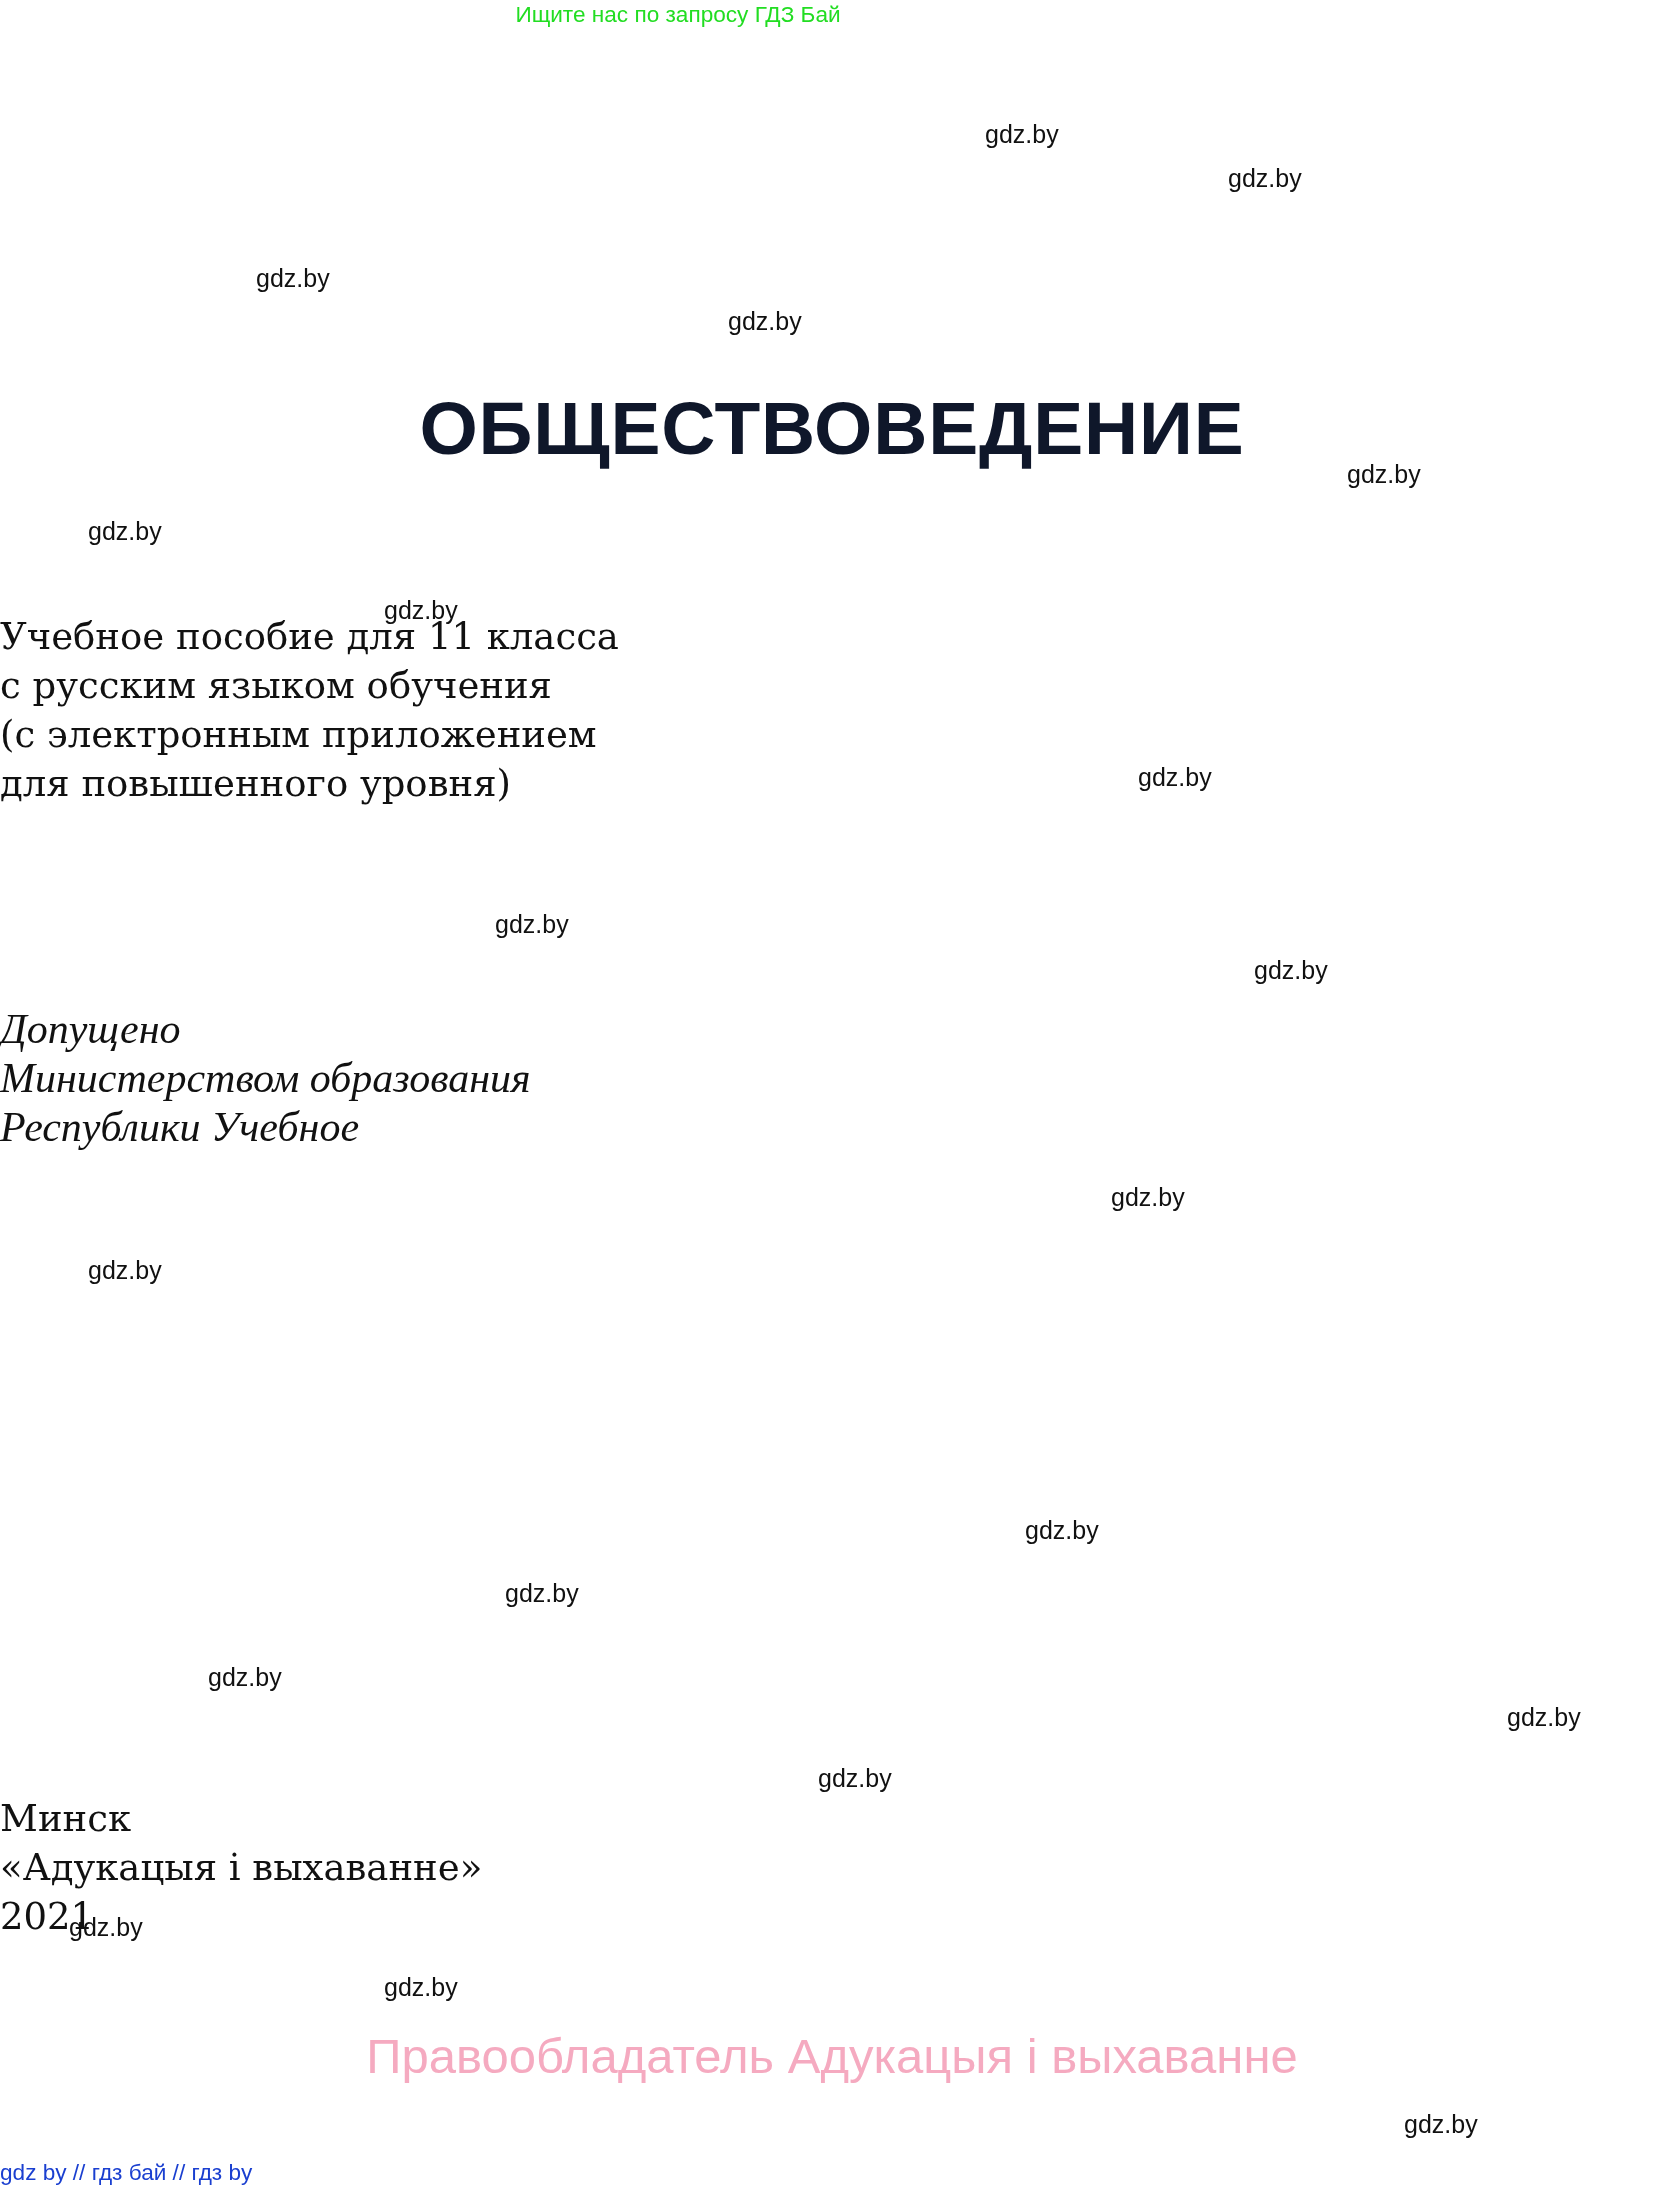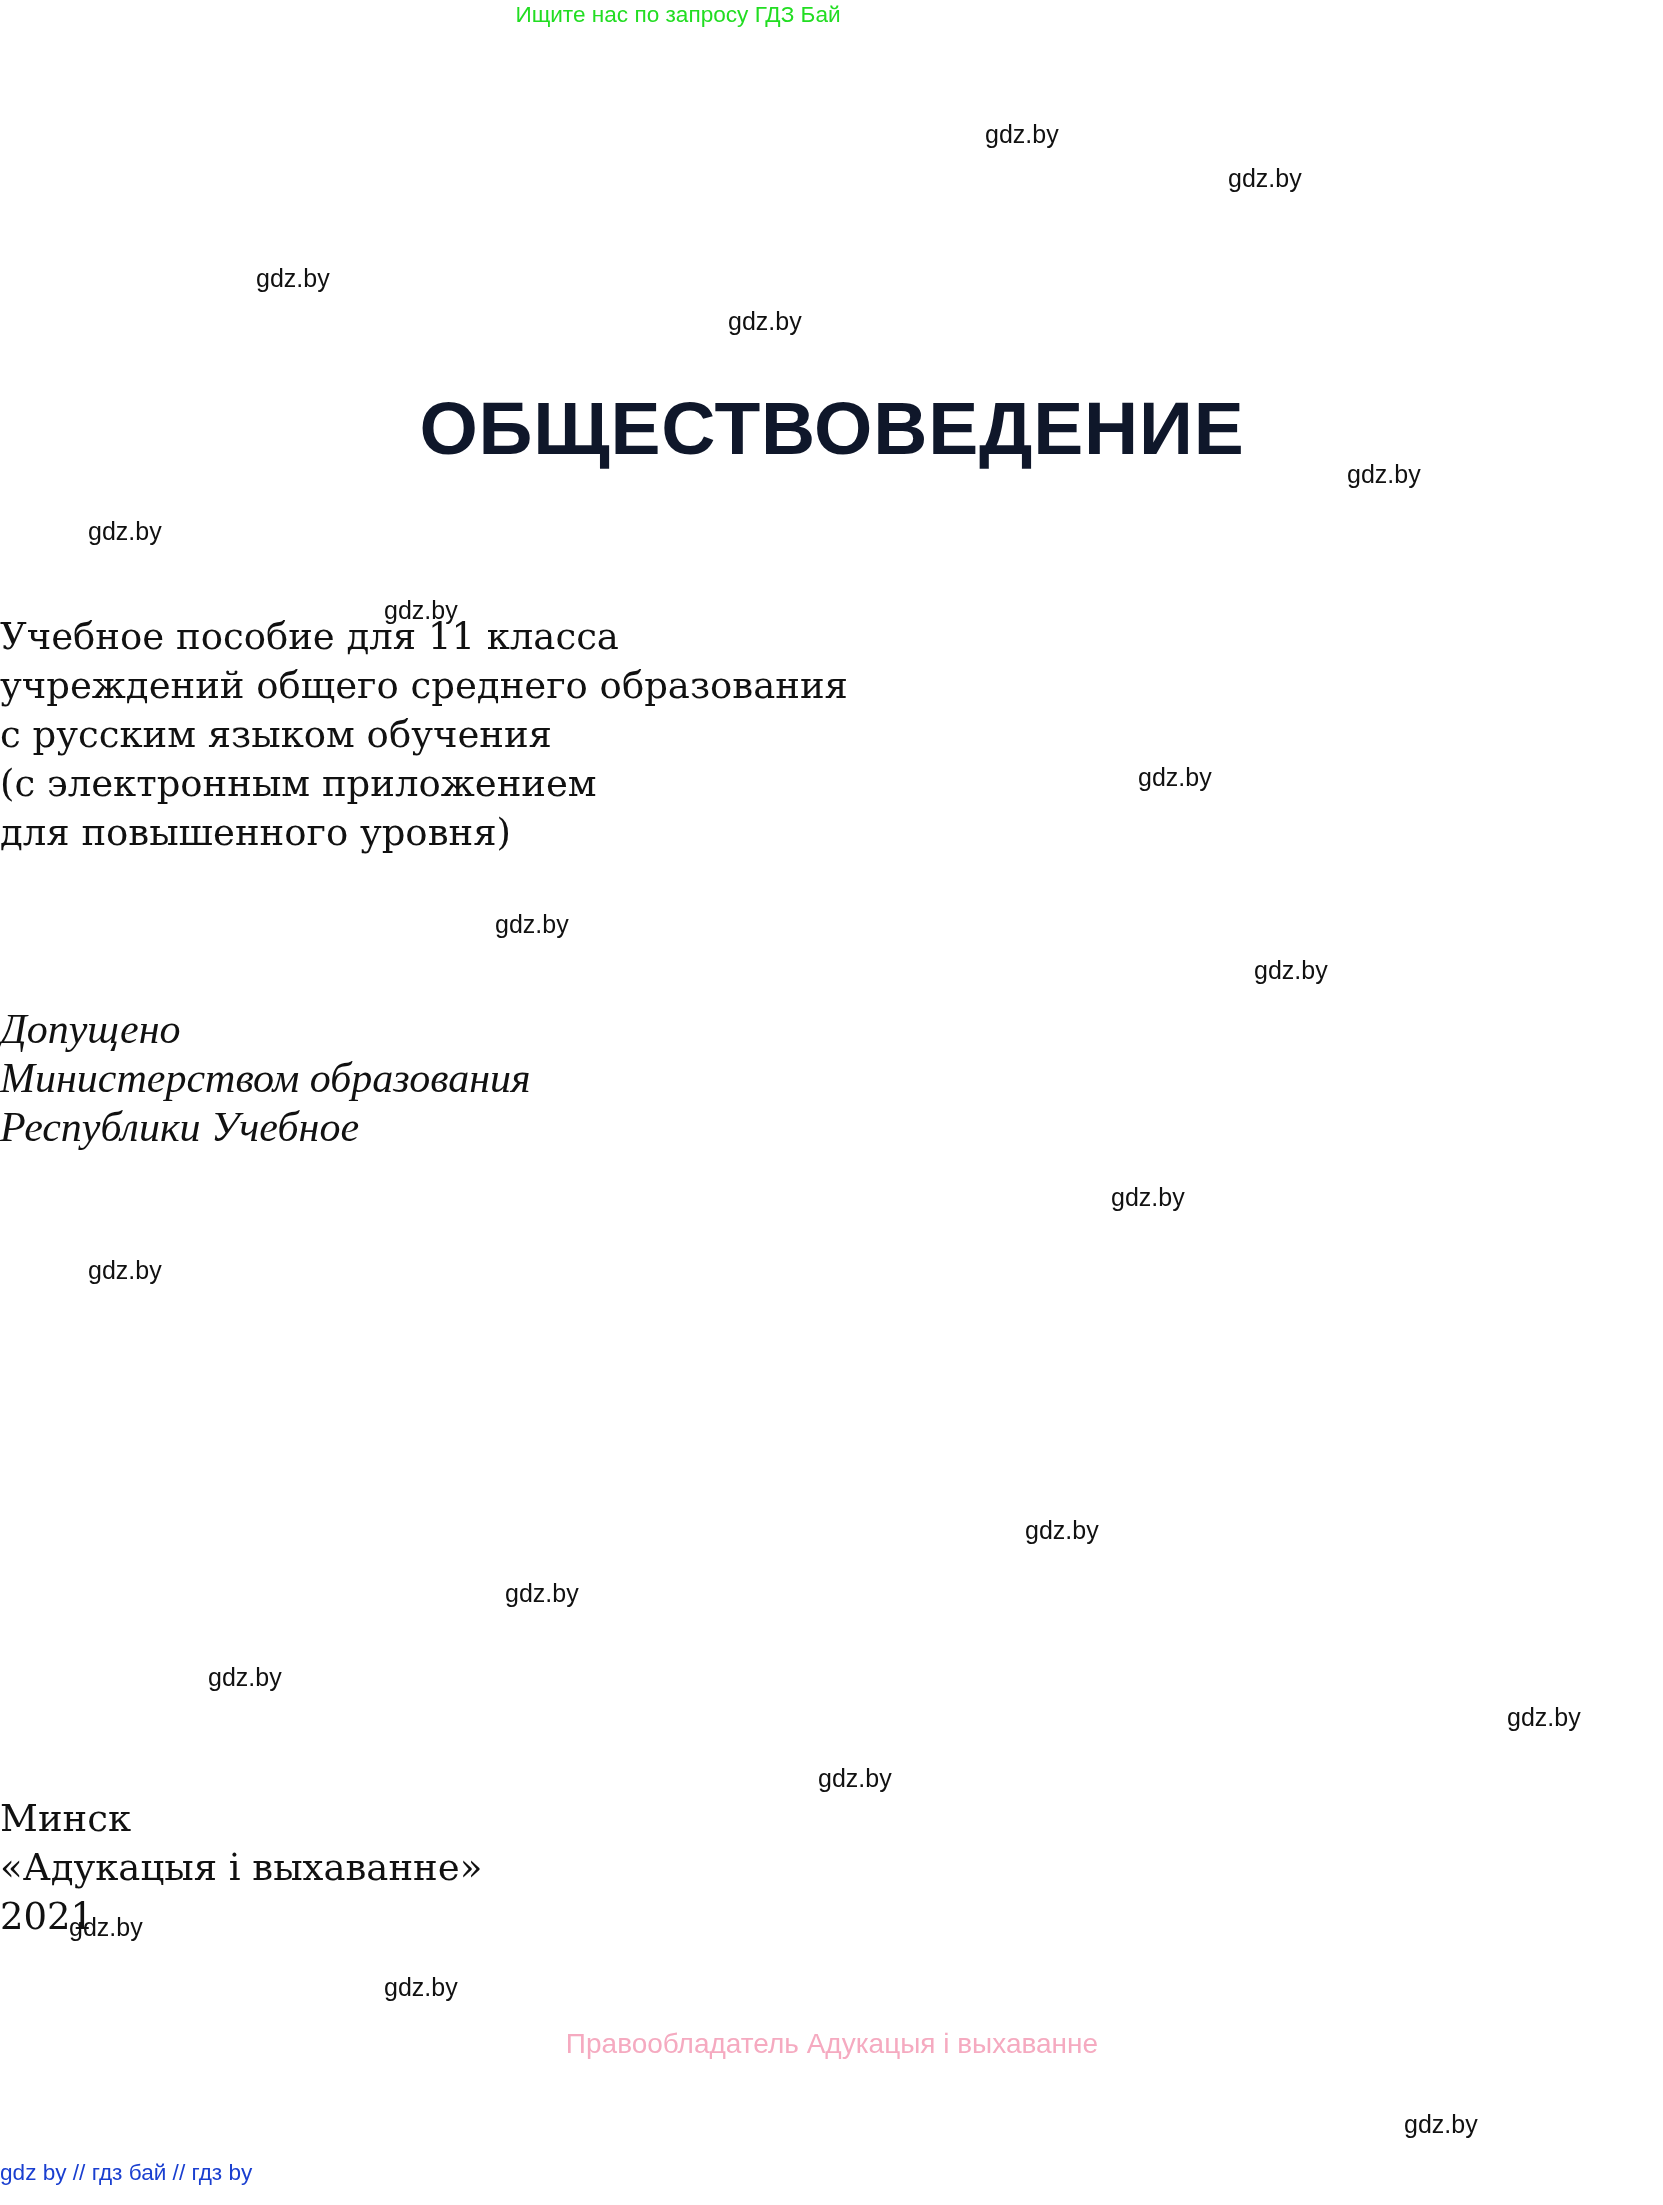--- a/index.html
+++ b/index.html
@@ -29,7 +29,6 @@
 
 <div class="serif-block subtitle">
   <span class="line">Учебное пособие для 11 класса</span>
-  <span class="line">учреждений общего среднего образования</span>
   <span class="line">с русским языком обучения</span>
   <span class="line">(с электронным приложением</span>
   <span class="line">для повышенного уровня)</span>

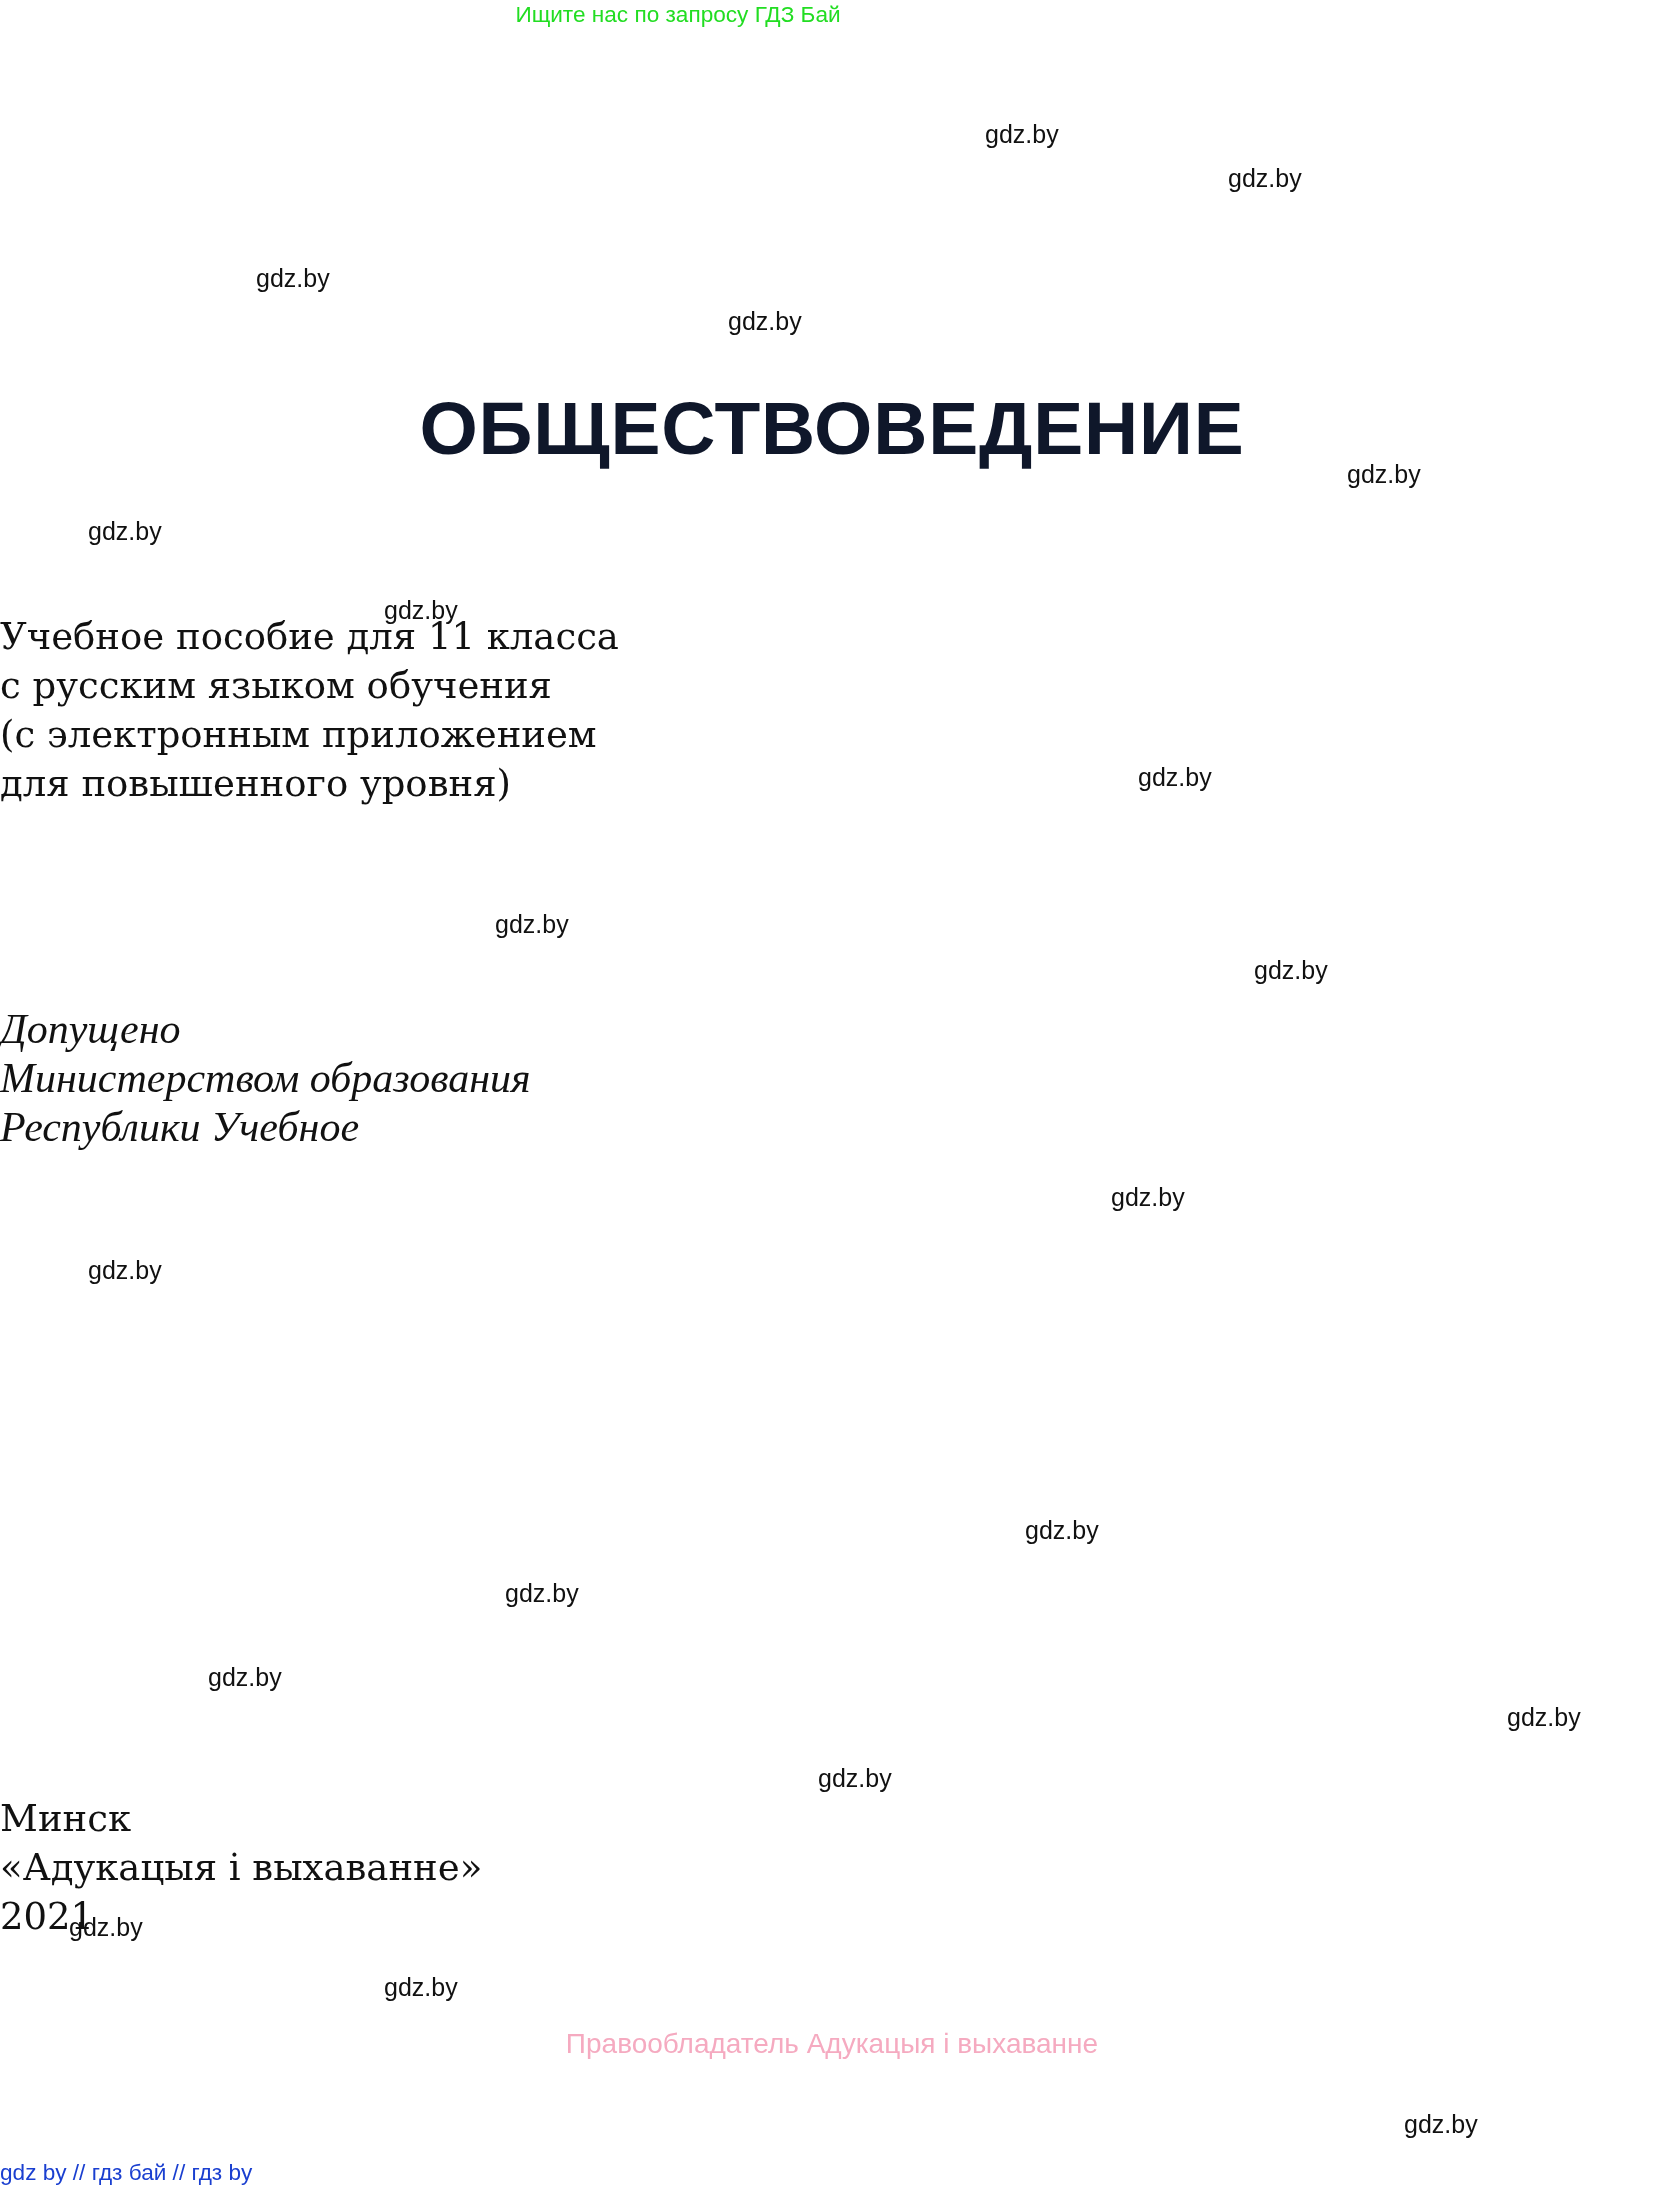--- a/index.html
+++ b/index.html
@@ -15,7 +15,7 @@
   .approval { top:1005px; font-size:37px; line-height:49px; font-style:italic; font-family:"Liberation Serif", serif; font-size:42px; }
   .imprint { top:1794px; font-size:37px; line-height:49px; }
   .rights { position:absolute; top:2028px; left:0; width:1664px; text-align:center;
-    font-family:"Liberation Sans", sans-serif; font-size:28px; color:#f5aac0; }
+    font-family:"Liberation Sans", sans-serif; font-size:49px; color:#f5aac0; }
   .footer-links { position:absolute; top:2160px; left:0; width:1400px; 
     font-family:"Liberation Sans", sans-serif; font-size:22.6px; color:#1a3fd0; }
   .line { display:block; }

